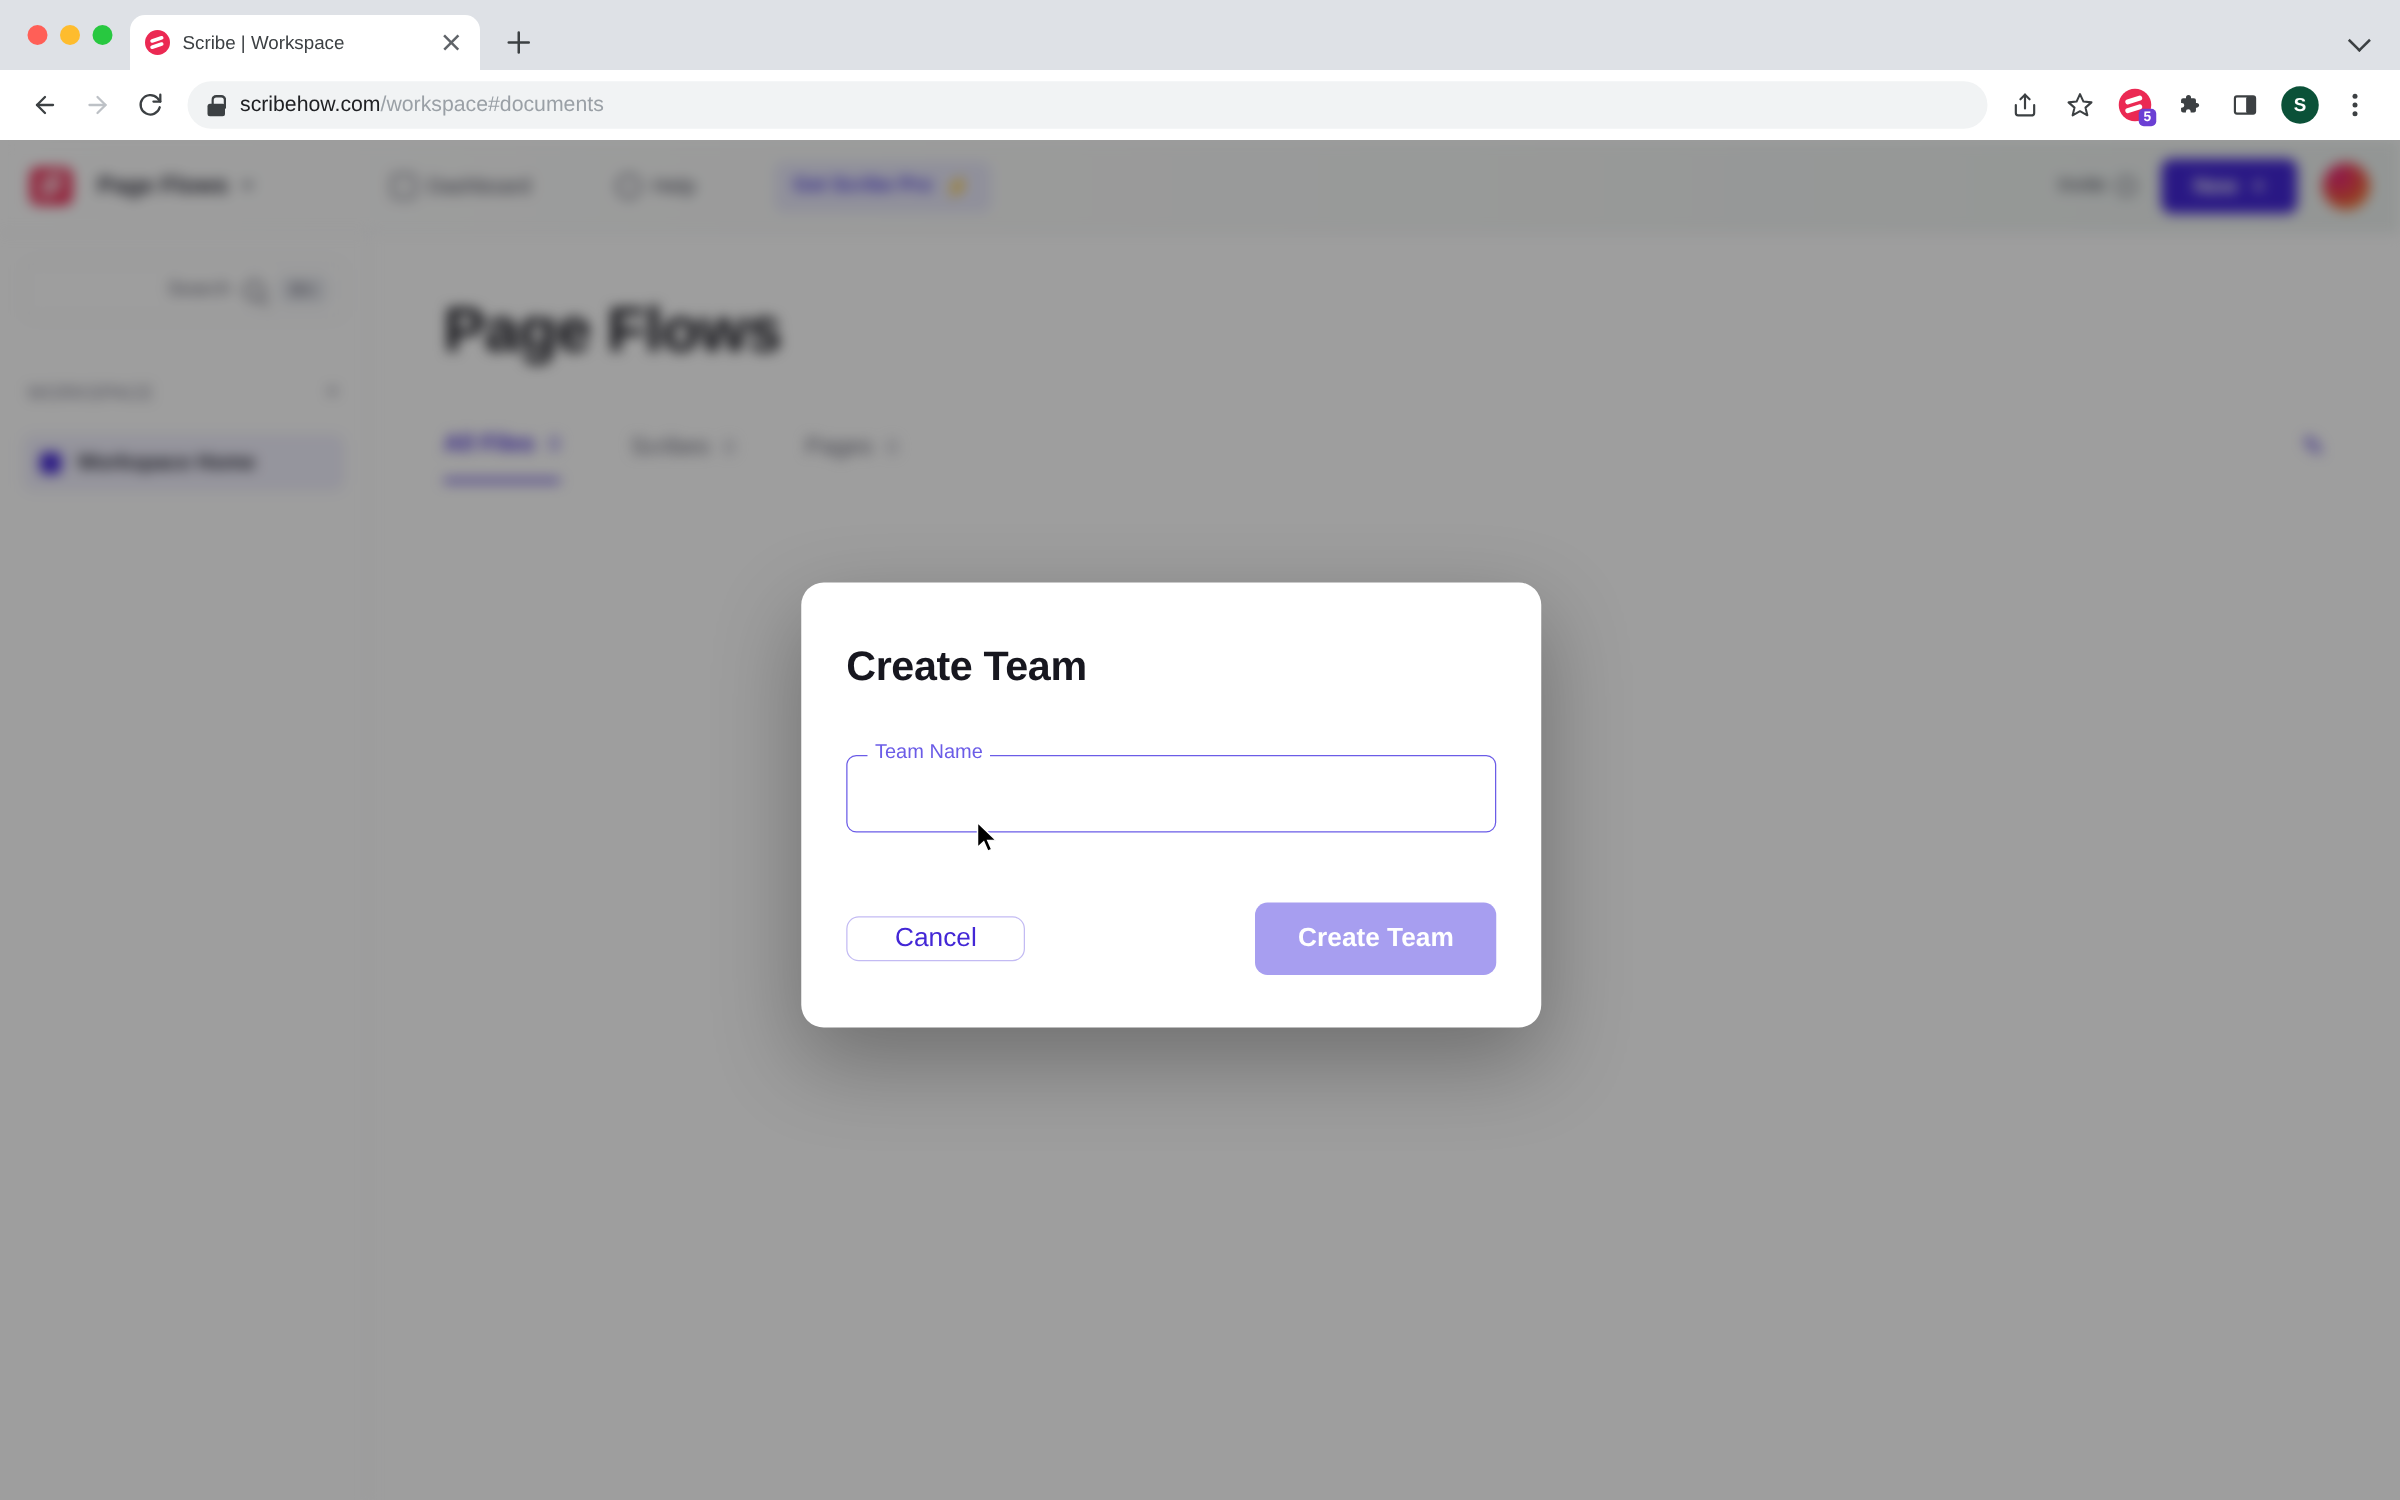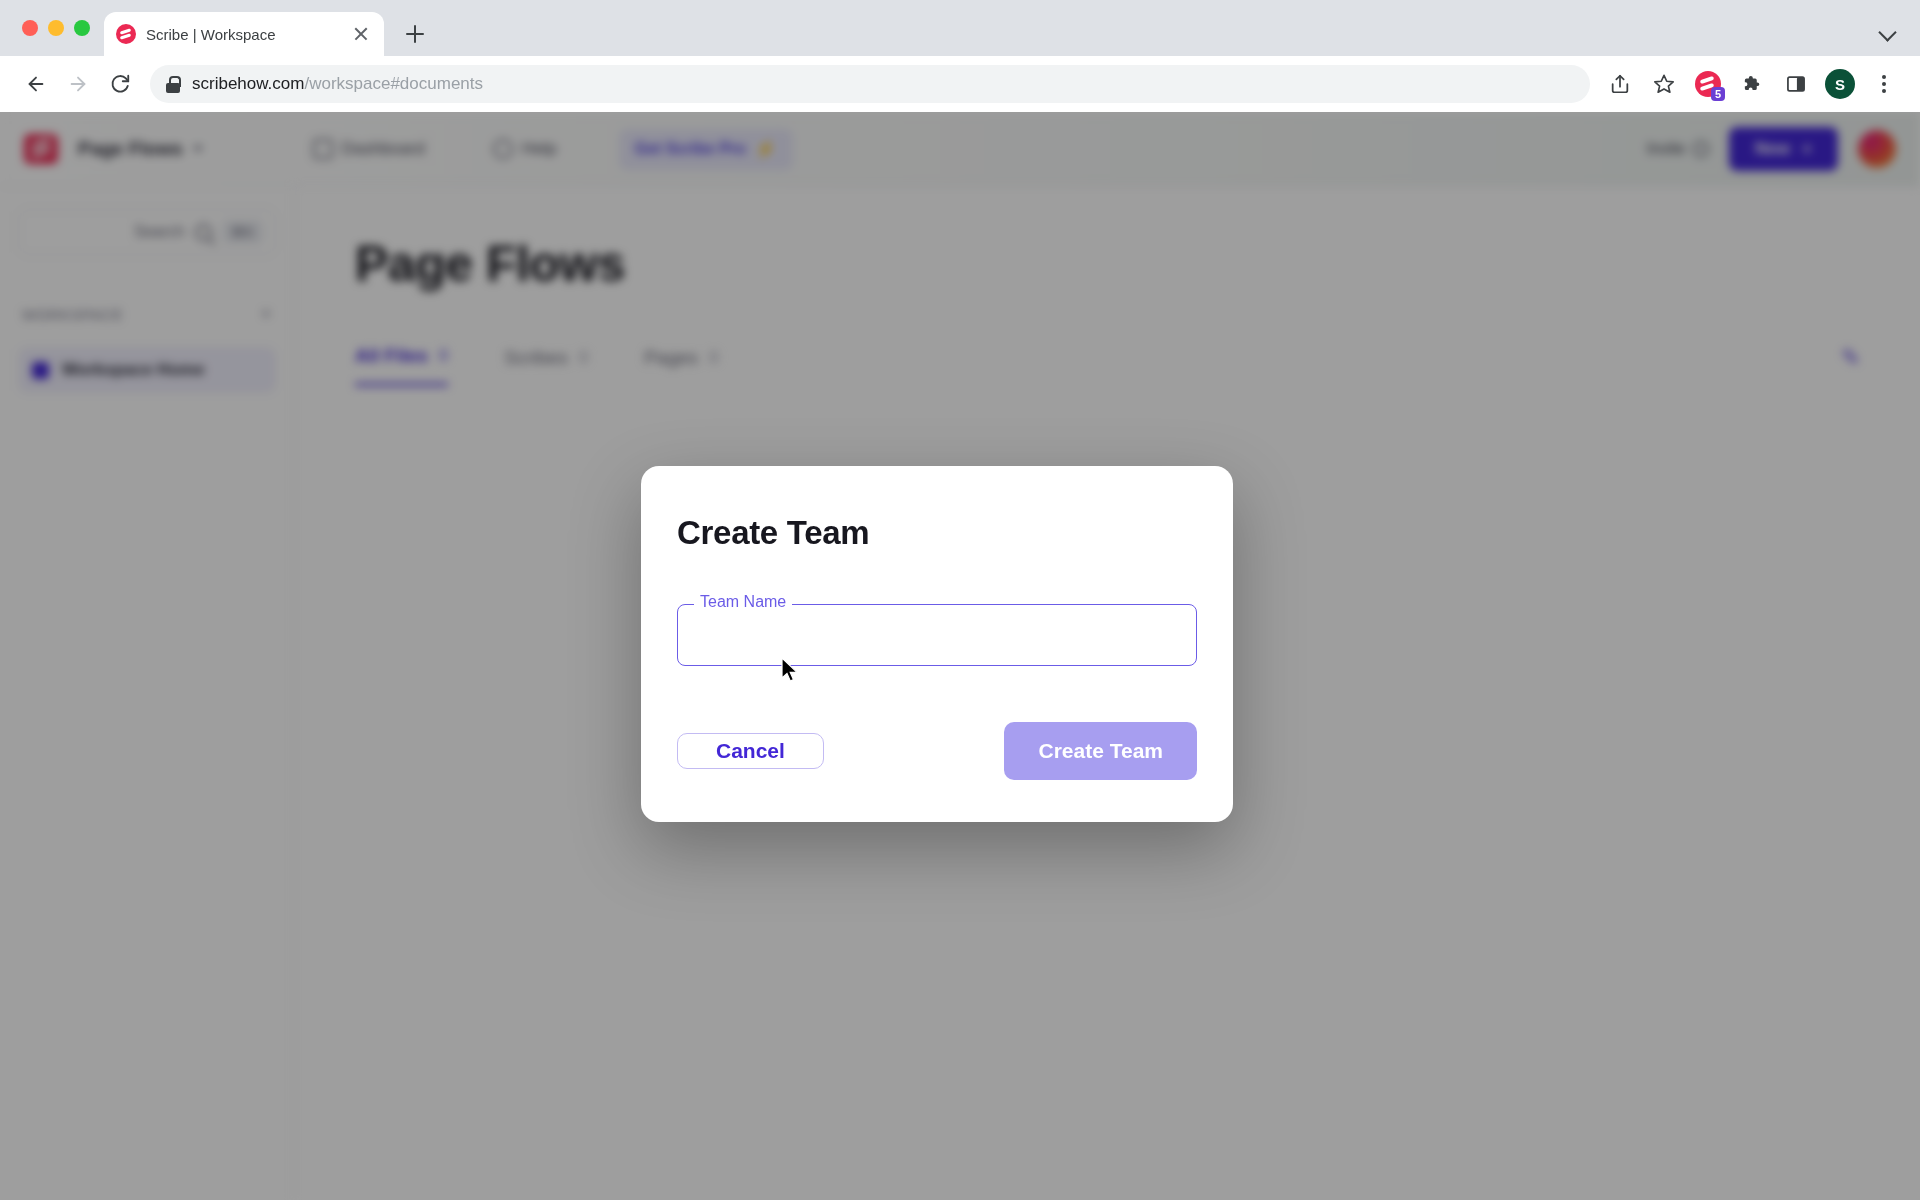--- a/index.html
+++ b/index.html
@@ -239,7 +239,7 @@
   #modal-actions { margin-top: 56px; display: flex; align-items: center; justify-content: space-between; }
   #cancel-btn {
     border: 1.6px solid #c3bbf3; border-radius: 10px; background: #fff;
-    color: #4327d6; font-size: 21px; font-weight: 700;
+    color: #4327d6; font-size: 21px; font-weight: 400;
     padding: 5px 38px; cursor: pointer; font-family: inherit;
   }
   #create-btn {

